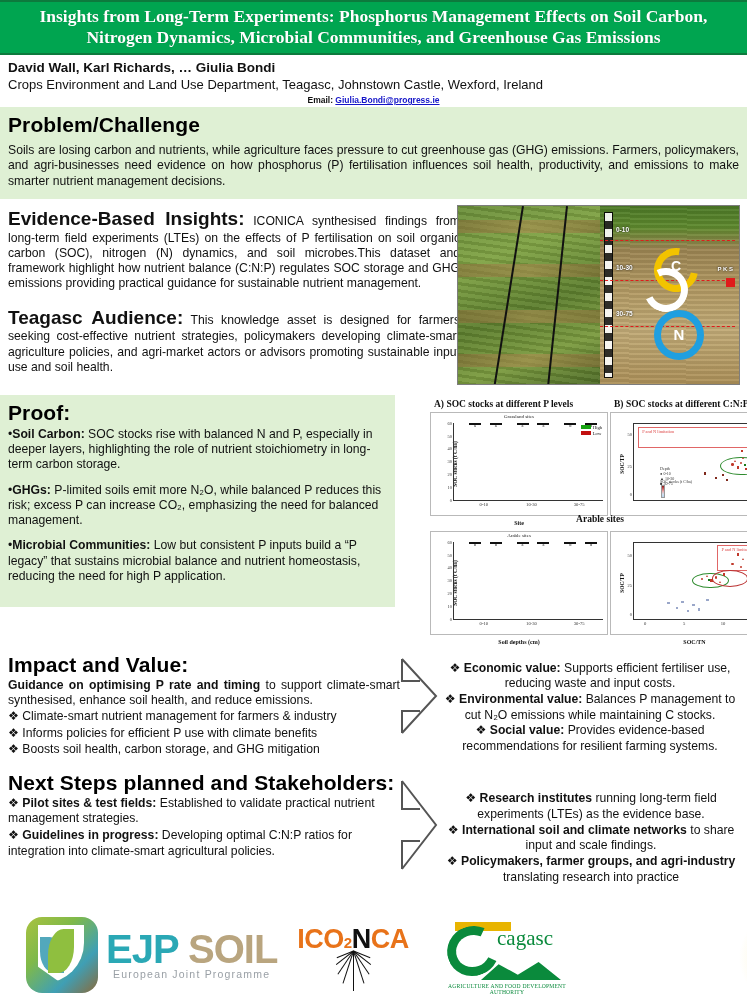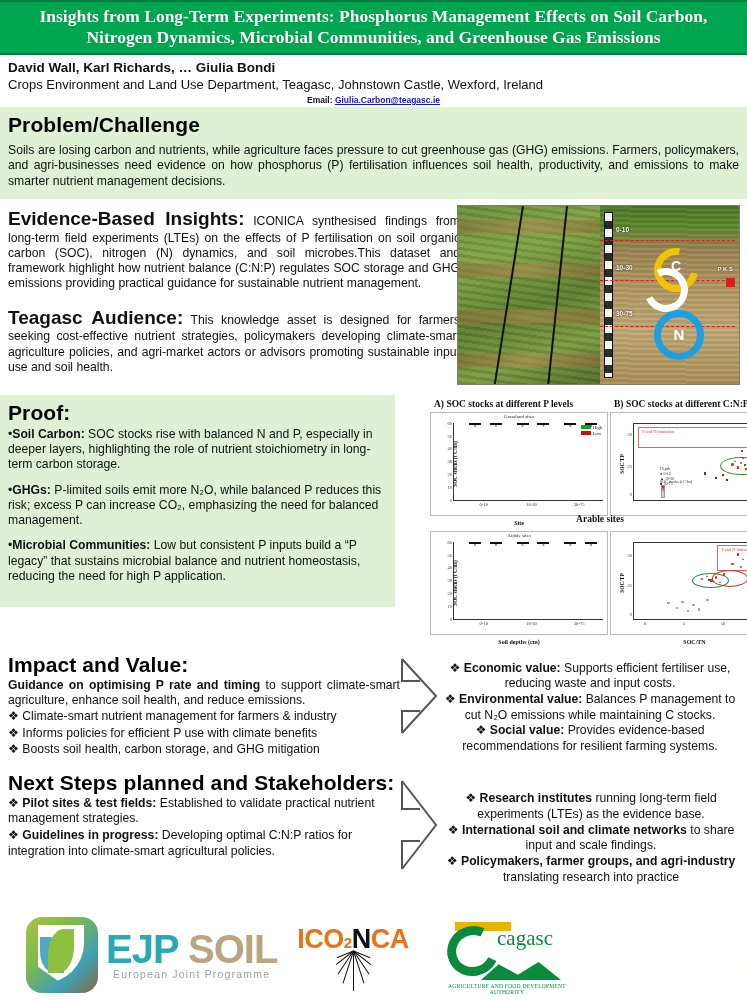--- a/index.html
+++ b/index.html
@@ -347,7 +347,7 @@
     <div class="affil">Crops Environment and Land Use Department, Teagasc, Johnstown Castle, Wexford, Ireland</div>
     <div class="email-line">
       <span>Email:</span>
-      <span class="addr">Giulia.Carbon@teagasc.ie</span>
+      <span class="addr">Giulia.Bondi@progress.ie</span>
     </div>
   </div>
 

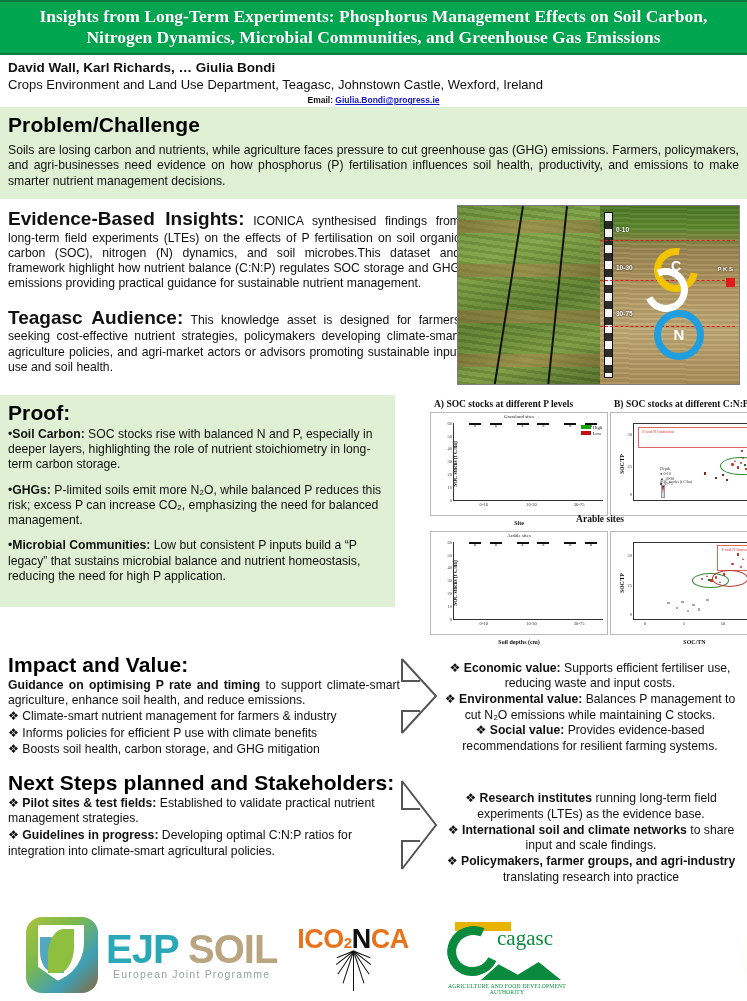--- a/index.html
+++ b/index.html
@@ -688,7 +688,7 @@
     <div class="impact-left">
       <div class="h-big">Impact and Value:</div>
       <div class="body-just" style="width:392px;">
-        <b>Guidance on optimising P rate and timing</b><span> to support climate-smart agriculture, enhance soil health, and reduce emissions.</span>
+        <b>Guidance on optimising P rate and timing</b><span> to support climate-smart synthesised, enhance soil health, and reduce emissions.</span>
       </div>
       <div class="bullets">
         <div>❖ Climate-smart nutrient management for farmers &amp; industry</div>

